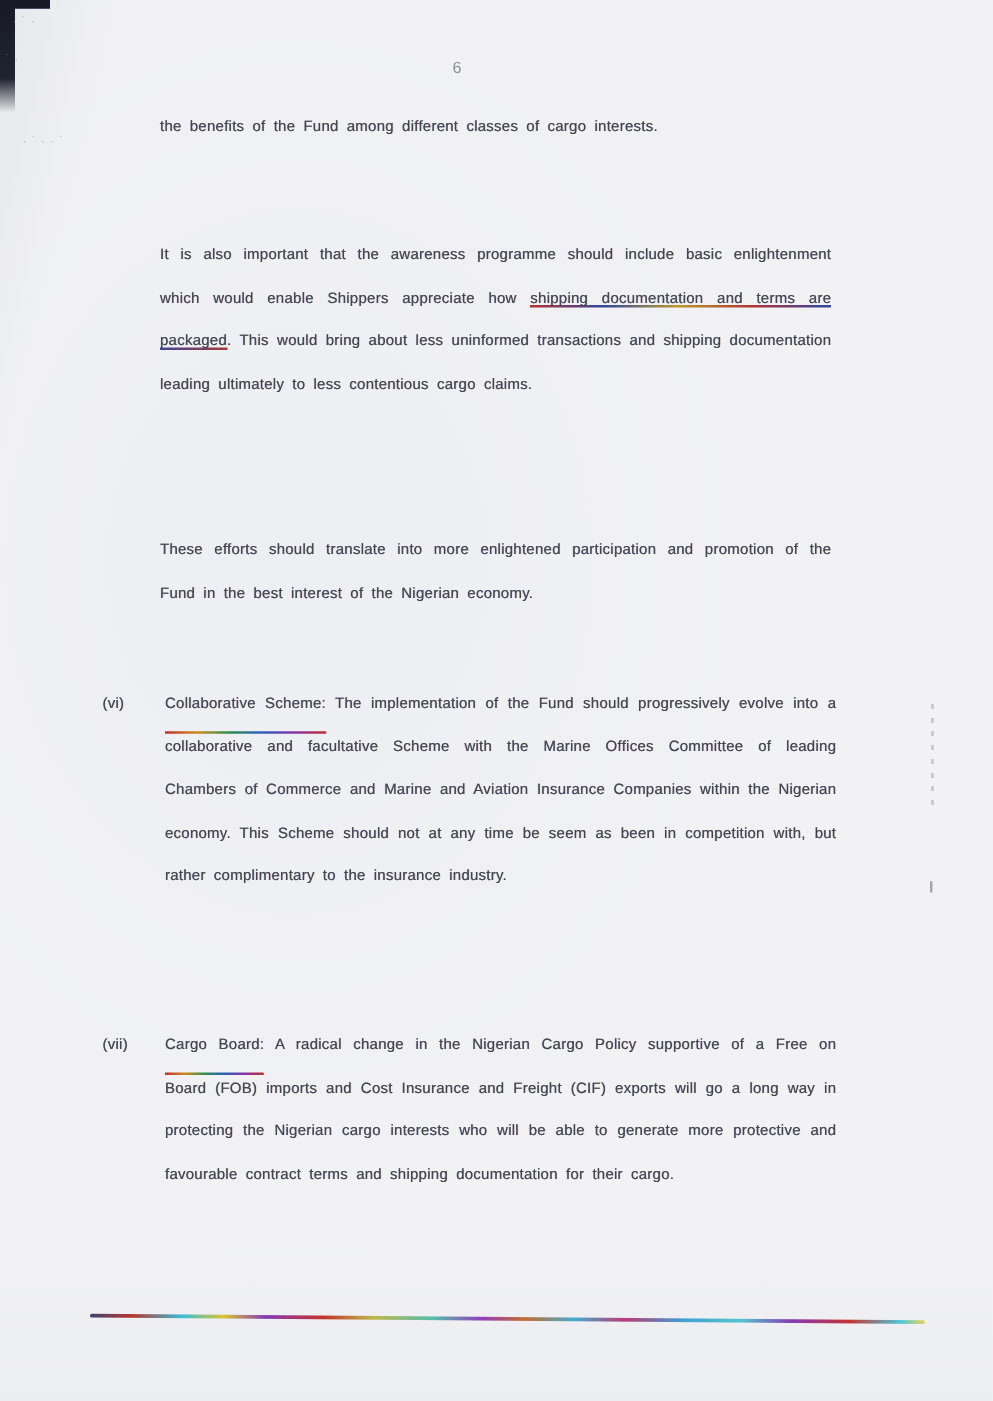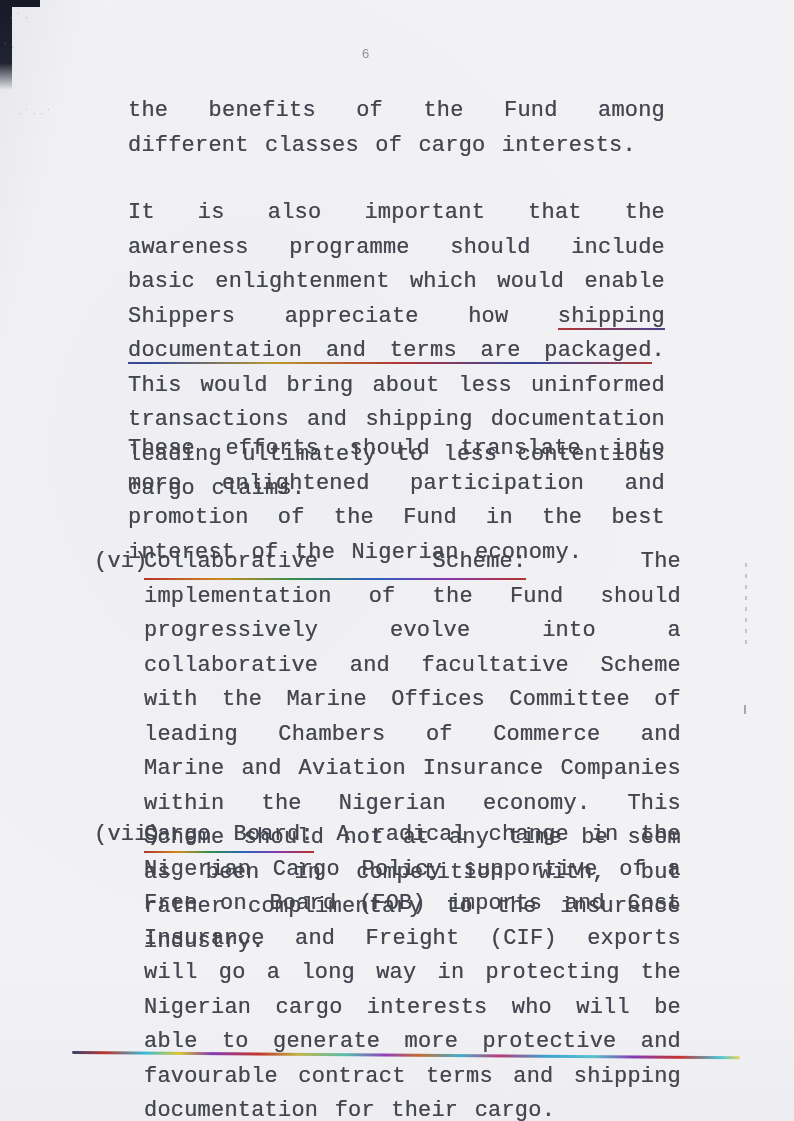--- a/index.html
+++ b/index.html
@@ -21,13 +21,12 @@
   }
   .para {
     position: absolute;
-    font-size: 22px;
+    font-size: 12px;
     line-height: 34.5px;
     text-align: justify;
     text-align-last: left;
     letter-spacing: 0.2px;
     word-spacing: 3px;
-    font-family: Liberation Mono, monospace;
   }
   .body-col { left: 128px; width: 537px; }
   .list-item { left: 144px; width: 537px; }

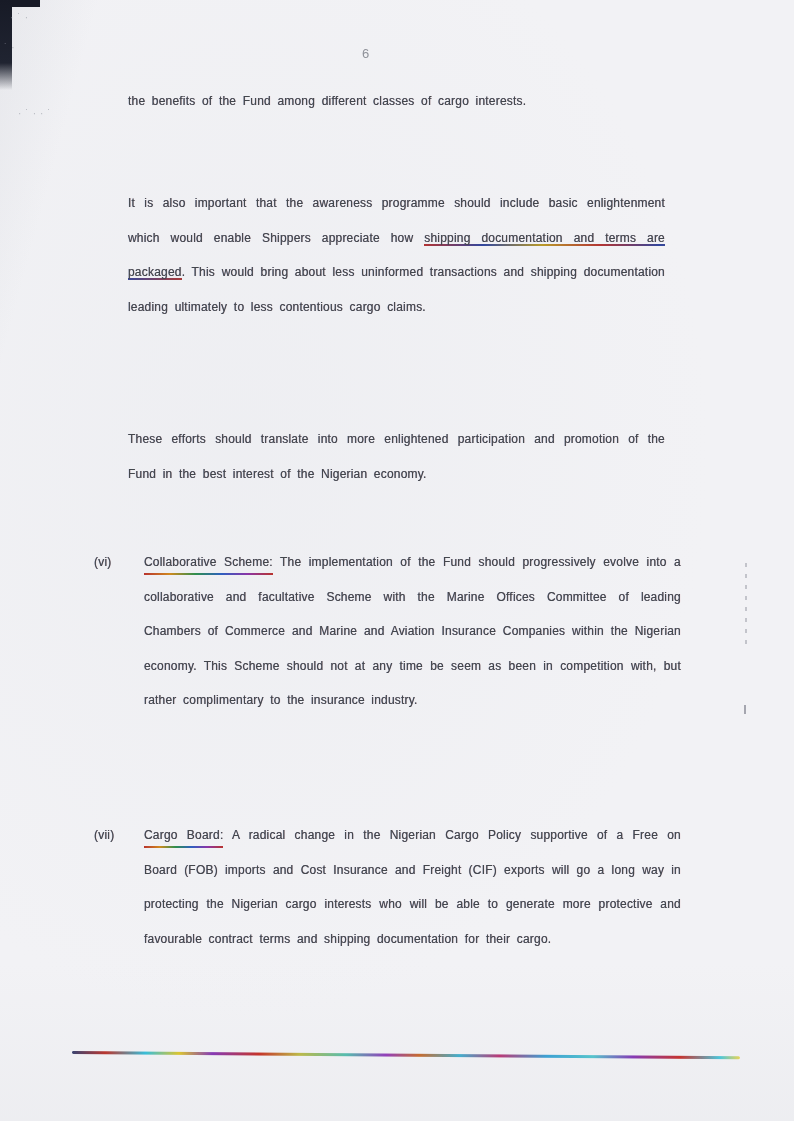--- a/index.html
+++ b/index.html
@@ -29,7 +29,7 @@
     word-spacing: 3px;
   }
   .body-col { left: 128px; width: 537px; }
-  .list-item { left: 144px; width: 537px; }
+  .list-item { left: 132px; width: 537px; }
   .item-label {
     position: absolute;
     left: -50px; top: 0;

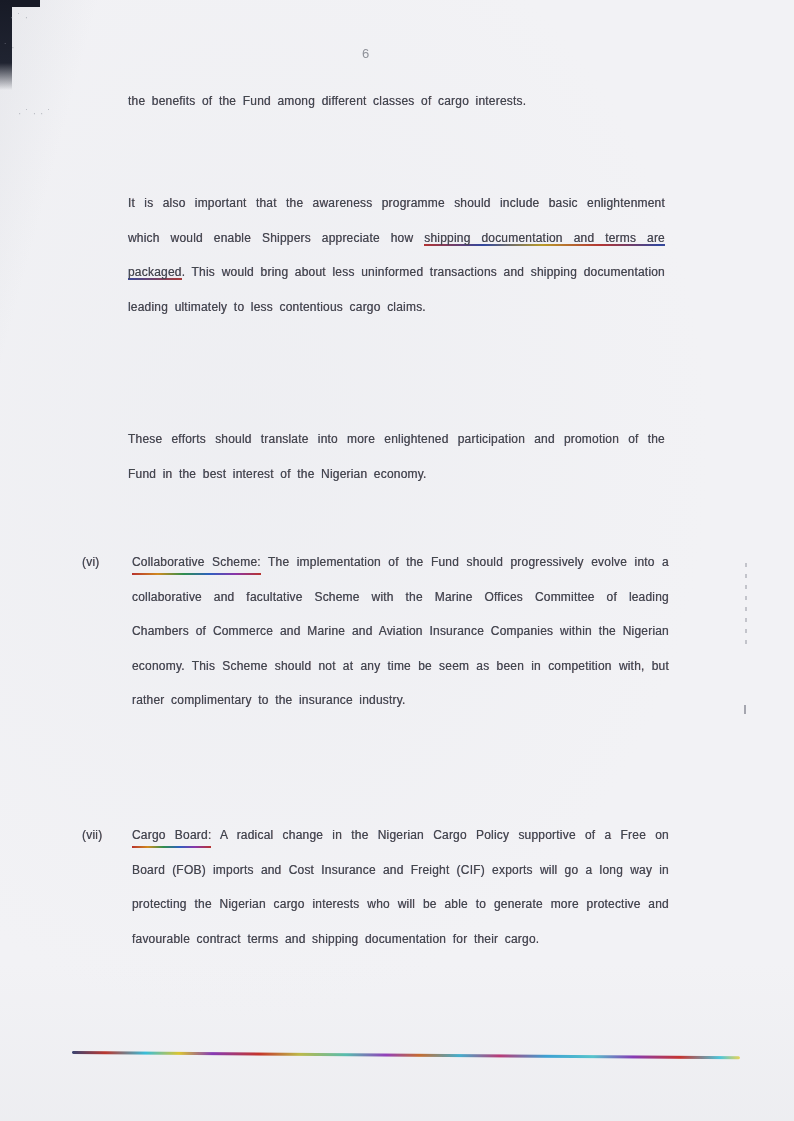--- a/index.html
+++ b/index.html
@@ -38,7 +38,7 @@
     word-spacing: normal;
   }
   .u-heading {
-    padding-bottom: 6px;
+    padding-bottom: 18px;
     background-image: linear-gradient(90deg, #b8332e, #d08a1f, #2e8f4e, #2e5fc0, #8a35a8, #b8332e);
     background-repeat: no-repeat;
     background-size: 100% 2.5px;

